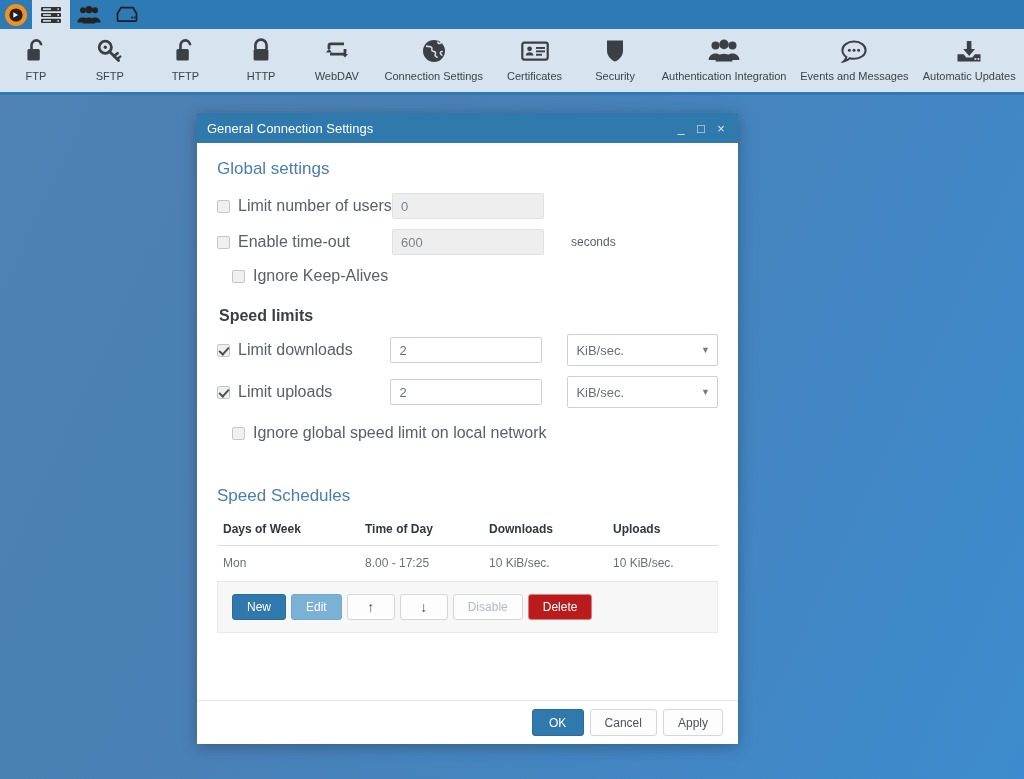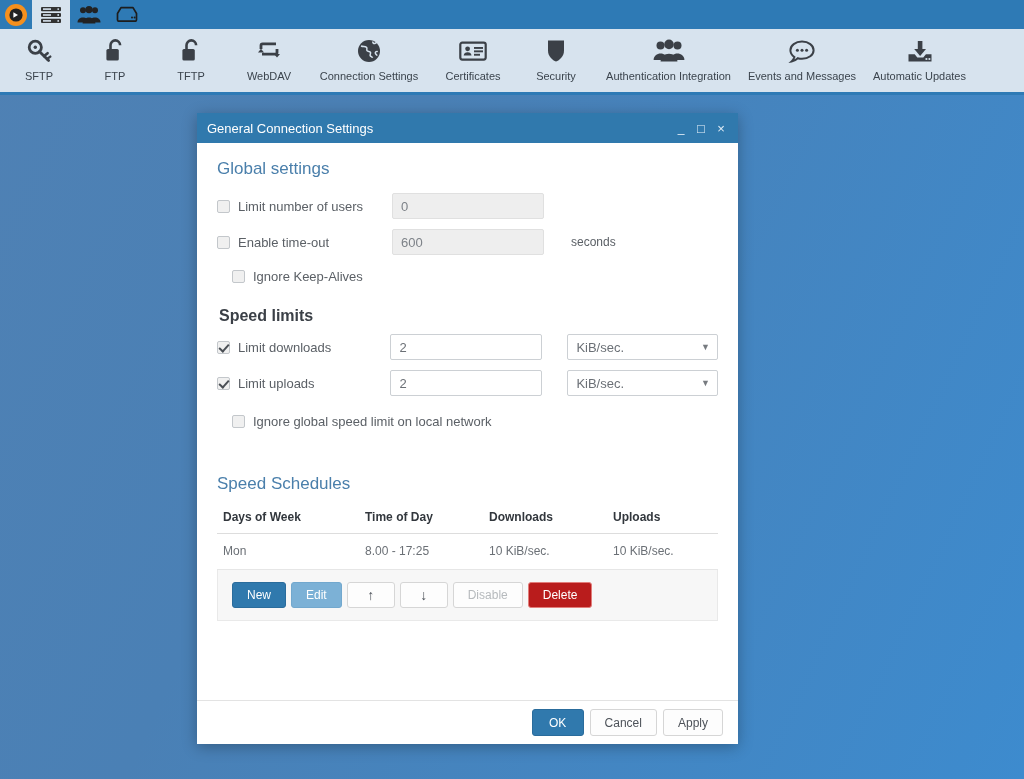--- a/index.html
+++ b/index.html
@@ -324,6 +324,16 @@
 
 <div class="ribbon">
 
+  <div class="ribbon-item" style="width:74px">
+    <span class="ribbon-icon">
+      <svg width="24" height="27" viewBox="0 0 24 27" aria-hidden="true">
+        <path d="M7.5 11V7.2a4.8 4.8 0 0 1 9.6 0" fill="none" stroke="#3b4047" stroke-width="2.6"></path>
+        <rect x="3.4" y="11" width="12.4" height="11.6" rx="1.6" fill="#3b4047"></rect>
+      </svg>
+    </span>
+    <span class="ribbon-label">FTP</span>
+  </div>
+
   <div class="ribbon-item" style="width:78px">
     <span class="ribbon-icon">
       <svg width="27" height="27" viewBox="0 0 27 27" aria-hidden="true">
@@ -335,16 +345,6 @@
       </svg>
     </span>
     <span class="ribbon-label">SFTP</span>
-  </div>
-
-  <div class="ribbon-item" style="width:74px">
-    <span class="ribbon-icon">
-      <svg width="24" height="27" viewBox="0 0 24 27" aria-hidden="true">
-        <path d="M7.5 11V7.2a4.8 4.8 0 0 1 9.6 0" fill="none" stroke="#3b4047" stroke-width="2.6"></path>
-        <rect x="3.4" y="11" width="12.4" height="11.6" rx="1.6" fill="#3b4047"></rect>
-      </svg>
-    </span>
-    <span class="ribbon-label">FTP</span>
   </div>
 
   <div class="ribbon-item" style="width:78px">

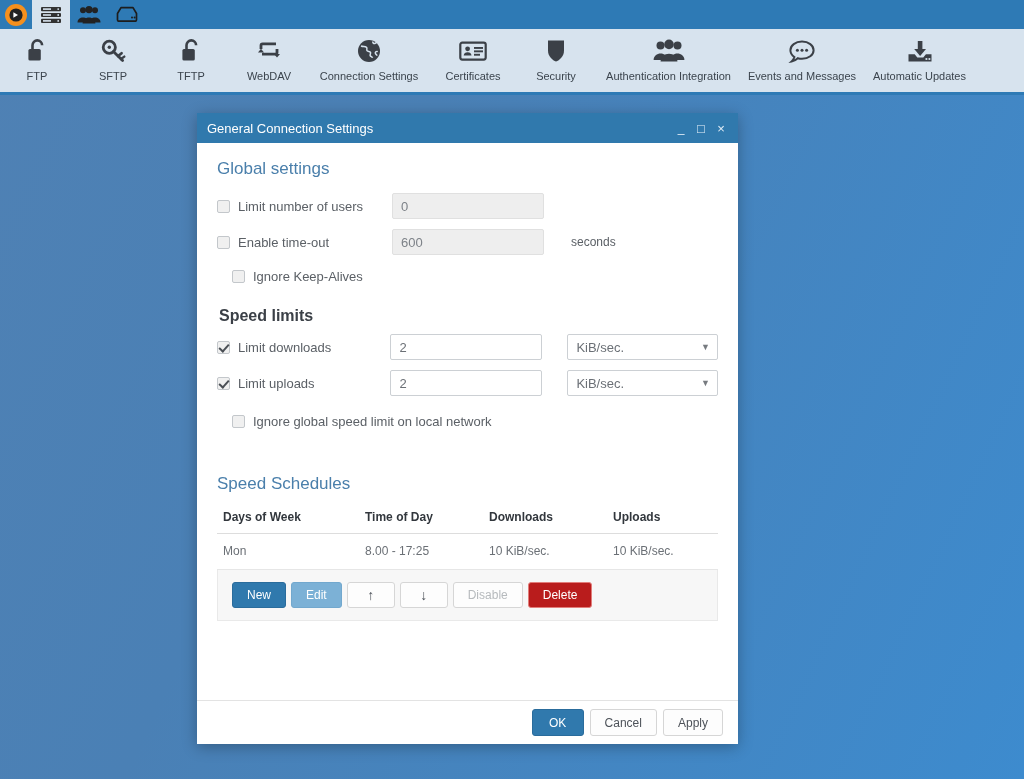--- a/index.html
+++ b/index.html
@@ -357,6 +357,15 @@
     <span class="ribbon-label">TFTP</span>
   </div>
 
+  <div class="ribbon-item" style="width:78px">
+    <span class="ribbon-icon">
+      <svg width="24" height="27" viewBox="0 0 24 27" aria-hidden="true">
+        <path d="M6.4 11V7.2a5.6 5.6 0 0 1 11.2 0V11" fill="none" stroke="#3b4047" stroke-width="2.6"></path>
+        <rect x="4.6" y="11" width="14.8" height="11.6" rx="1.6" fill="#3b4047"></rect>
+      </svg>
+    </span>
+    <span class="ribbon-label">HTTP</span>
+  </div>
 
   <div class="ribbon-item" style="width:78px">
     <span class="ribbon-icon">

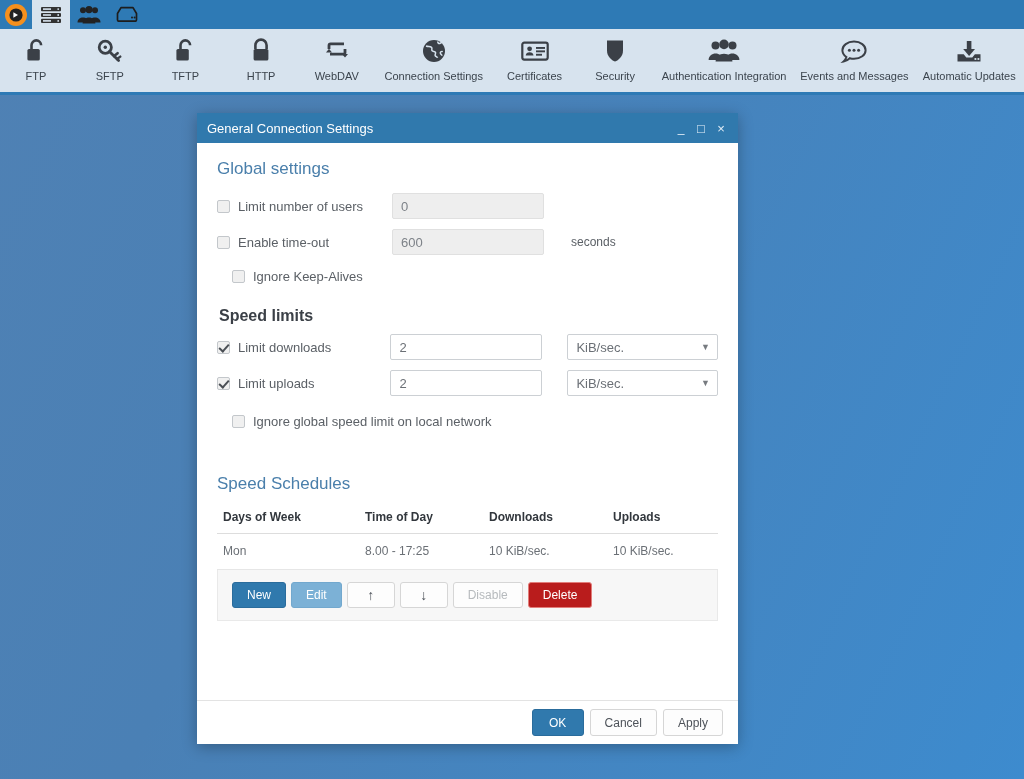--- a/index.html
+++ b/index.html
@@ -124,7 +124,7 @@
   .cb-label {
     display: flex; align-items: center;
     width: 175px;
-    font-size: 13px;
+    font-size: 16px;
     color: #5b6066;
     cursor: default;
   }

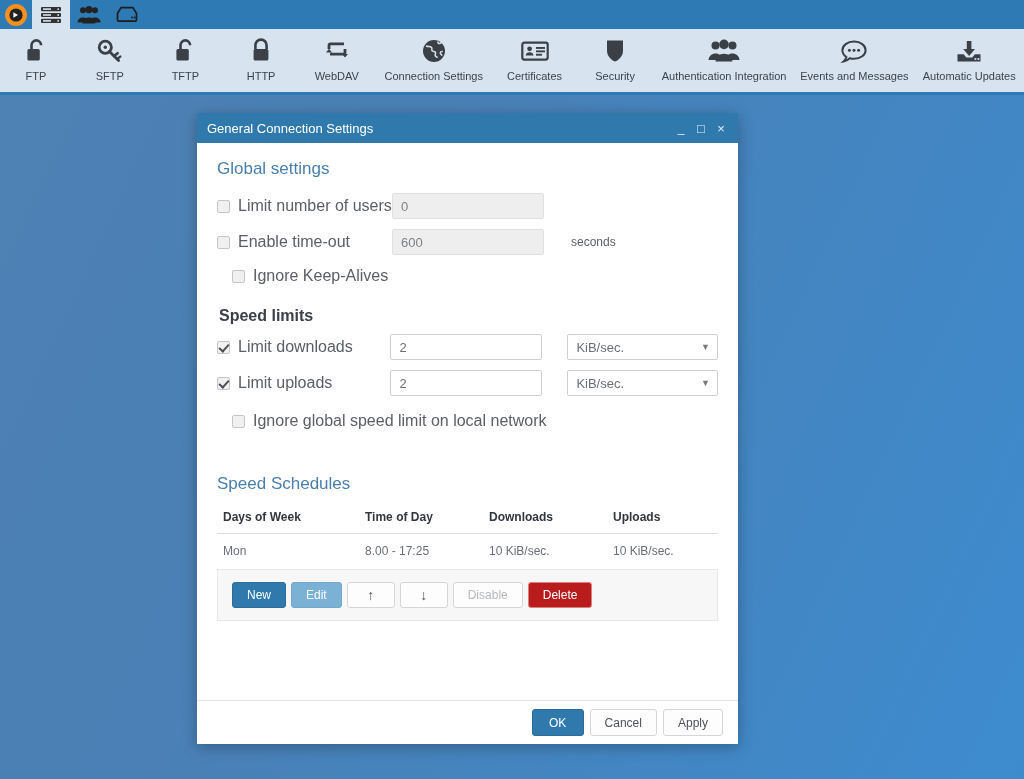--- a/index.html
+++ b/index.html
@@ -176,7 +176,7 @@
   .selwrap {
     margin-left: 25px;
     position: relative;
-    width: 152px; height: 26px;
+    width: 152px; height: 32px;
   }
   select.sel {
     width: 100%; height: 100%;

